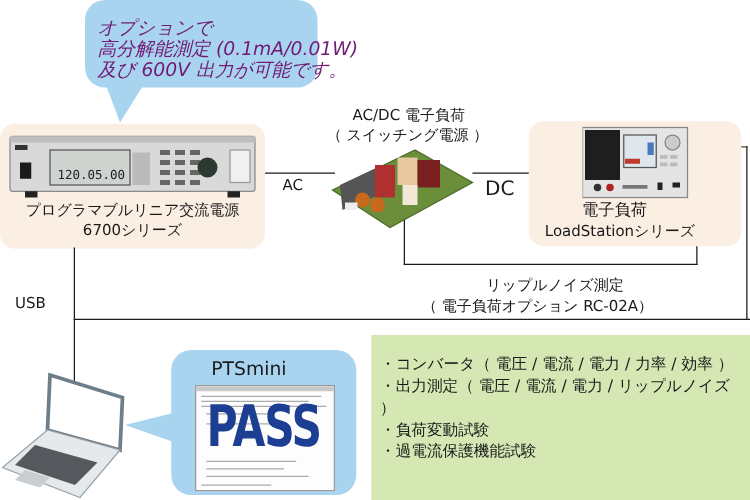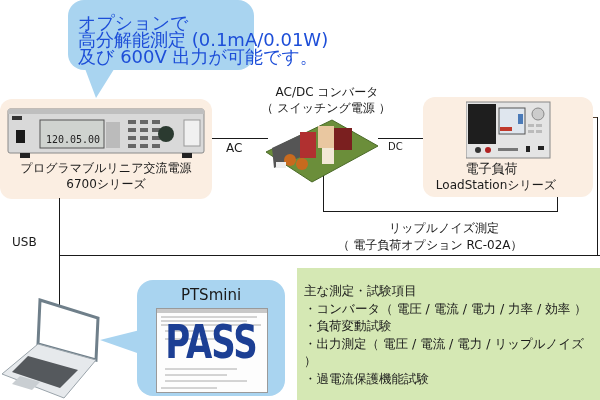--- a/index.html
+++ b/index.html
@@ -8,7 +8,7 @@
   .abs { position: absolute; }
   .callout { left: 68px; top: 0px; width: 186px; height: 70px; background: #a9d4f0; border-radius: 16px; }
   .callout-tail { left: 84px; top: 66px; width: 0; height: 0; border-left: 12px solid transparent; border-right: 20px solid transparent; border-top: 32px solid #a9d4f0; }
-  .callout-text { left: 78px; top: 14px; font-size: 18px; line-height: 17px; white-space: pre; color: #1d4ed8; }
+  .callout-text { left: 78px; top: 14px; font-size: 15px; line-height: 17px; white-space: pre; color: #701a75; font-style: italic; }
   .peach { background: #fbeee2; border-radius: 12px; }
   .ac-box { left: 0px; top: 99px; width: 212px; height: 100px; }
   .load-box { left: 423px; top: 97px; width: 170px; height: 100px; }

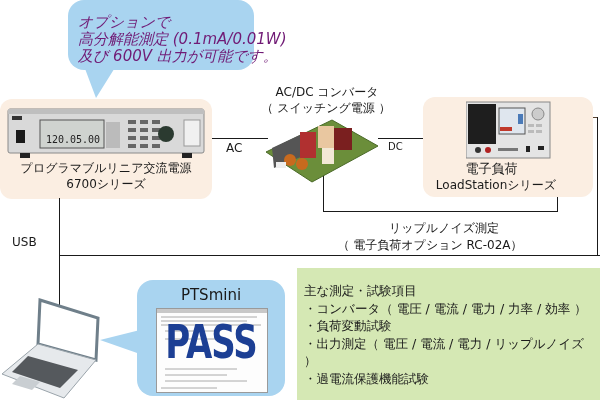--- a/index.html
+++ b/index.html
@@ -63,7 +63,7 @@
 <div class="abs caption" style="left:0;top:160px;width:212px">プログラマブルリニア交流電源</div>
 <div class="abs caption" style="left:0;top:176px;width:212px">6700シリーズ</div>
 
-<div class="abs caption" style="left:262px;top:84px;width:130px">AC/DC コンバータ</div>
+<div class="abs caption" style="left:262px;top:84px;width:130px">AC/DC 電子負荷</div>
 <div class="abs caption" style="left:256px;top:100px;width:140px">（ スイッチング電源 ）</div>
 
 <div class="abs line" style="left:212px;top:138px;width:56px;height:1px"></div>

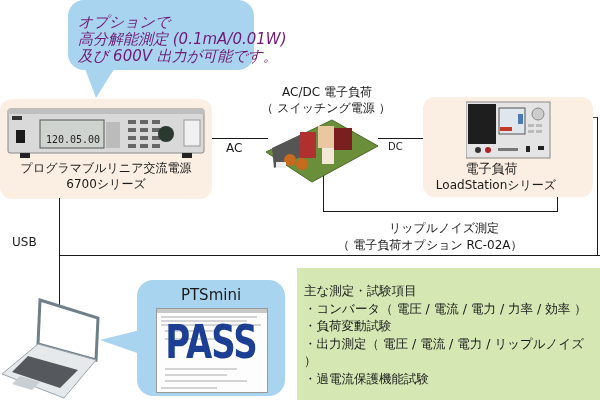--- a/index.html
+++ b/index.html
@@ -69,7 +69,7 @@
 <div class="abs line" style="left:212px;top:138px;width:56px;height:1px"></div>
 <div class="abs" style="left:226px;top:141px;font-size:12px">AC</div>
 <div class="abs line" style="left:378px;top:138px;width:92px;height:1px"></div>
-<div class="abs" style="left:388px;top:141px;font-size:10px">DC</div>
+<div class="abs" style="left:388px;top:141px;font-size:16px">DC</div>
 
 <div class="abs line" style="left:323px;top:170px;width:1px;height:42px"></div>
 <div class="abs line" style="left:323px;top:211px;width:235px;height:1px"></div>

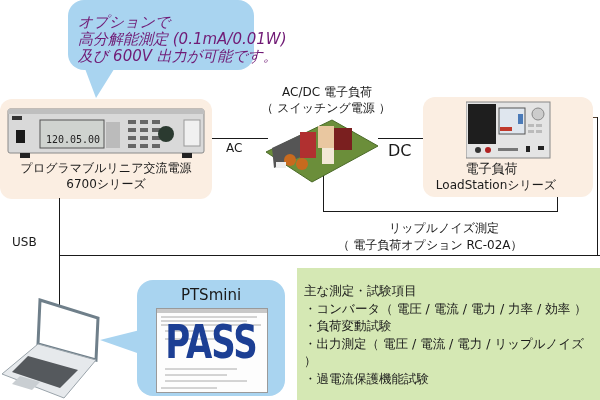--- a/index.html
+++ b/index.html
@@ -18,7 +18,7 @@
   .green-box { left: 297px; top: 268px; width: 303px; height: 132px; background: #d5e8b4; }
   .pts-box { left: 137px; top: 280px; width: 148px; height: 116px; background: #a9d4f0; border-radius: 16px; }
   .pts-tail { left: 100px; top: 330px; width: 0; height: 0; border-top: 10px solid transparent; border-bottom: 14px solid transparent; border-right: 40px solid #a9d4f0; }
-  .pts-title { left: 137px; top: 286px; width: 148px; text-align: center; font-size: 15px; }
+  .pts-title { left: 137px; top: 286px; width: 148px; text-align: left; font-size: 15px; padding-left: 32px; }
   .pts-screen { left: 156px; top: 308px; width: 110px; height: 83px; background: #fdfdfd; border: 1px solid #9a9a9a; }
   .pass { left: 156px; top: 322px; width: 110px; text-align: center; font-size: 34px; font-weight: bold; color: #1c3f94; letter-spacing: -1px; font-family: "DejaVu Sans", sans-serif; transform: scaleY(1.35); }
 </style>

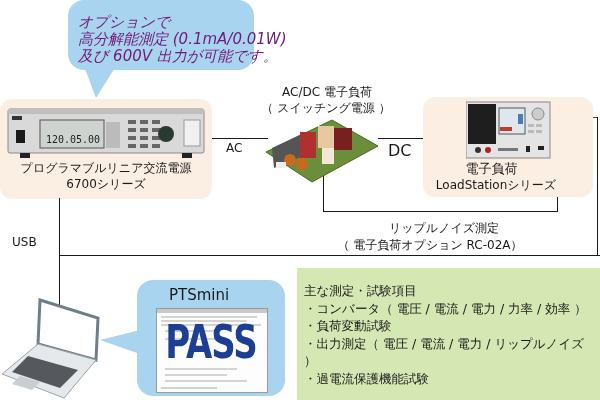--- a/index.html
+++ b/index.html
@@ -123,7 +123,6 @@
 
 <div class="abs green-box"></div>
 <div class="abs" style="left:304px;top:282px;font-size:12.5px;line-height:17.5px">
-  <div>主な測定・試験項目</div>
   <div>・コンバータ（ 電圧 / 電流 / 電力 / 力率 / 効率 ）</div>
   <div>・負荷変動試験</div>
   <div>・出力測定（ 電圧 / 電流 / 電力 / リップルノイズ ）</div>

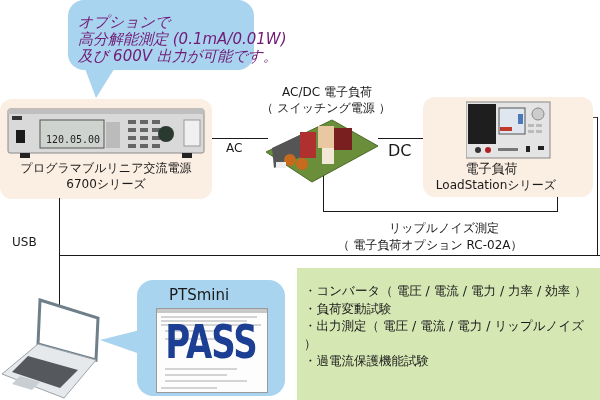--- a/index.html
+++ b/index.html
@@ -124,8 +124,8 @@
 <div class="abs green-box"></div>
 <div class="abs" style="left:304px;top:282px;font-size:12.5px;line-height:17.5px">
   <div>・コンバータ（ 電圧 / 電流 / 電力 / 力率 / 効率 ）</div>
+  <div>・出力測定（ 電圧 / 電流 / 電力 / リップルノイズ ）</div>
   <div>・負荷変動試験</div>
-  <div>・出力測定（ 電圧 / 電流 / 電力 / リップルノイズ ）</div>
   <div>・過電流保護機能試験</div>
 </div>
 

